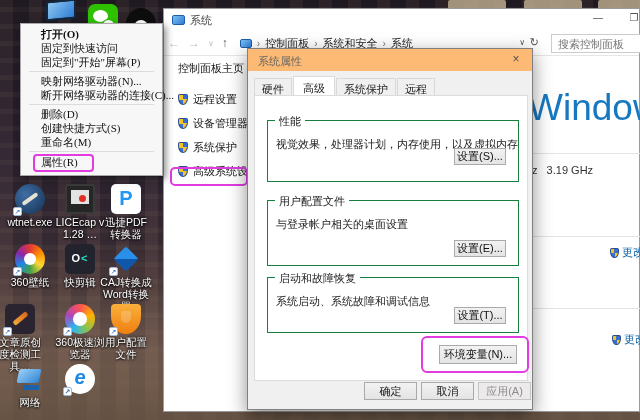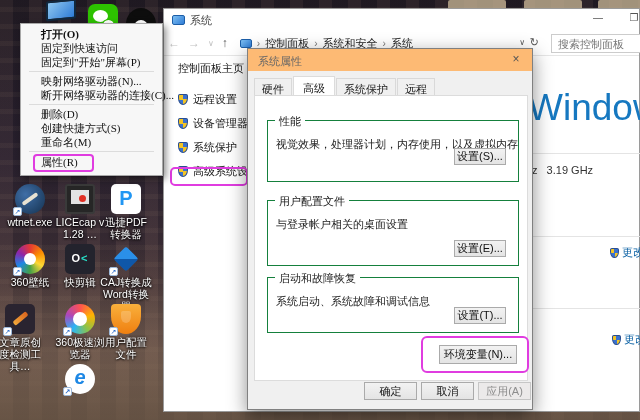--- a/index.html
+++ b/index.html
@@ -175,6 +175,10 @@
       </div>
     <div class="dlabel">用户配置文件</div>
   </div>
+  <div class="dicon" style="left:4px;top:364px;">
+    <div class="art a-net"></div>
+    <div class="dlabel">网络</div>
+  </div>
   <div class="dicon" style="left:54px;top:364px;">
     <div class="art a-2345"><span>e</span><span class="sc-arrow">↗</span></div>
   </div>

